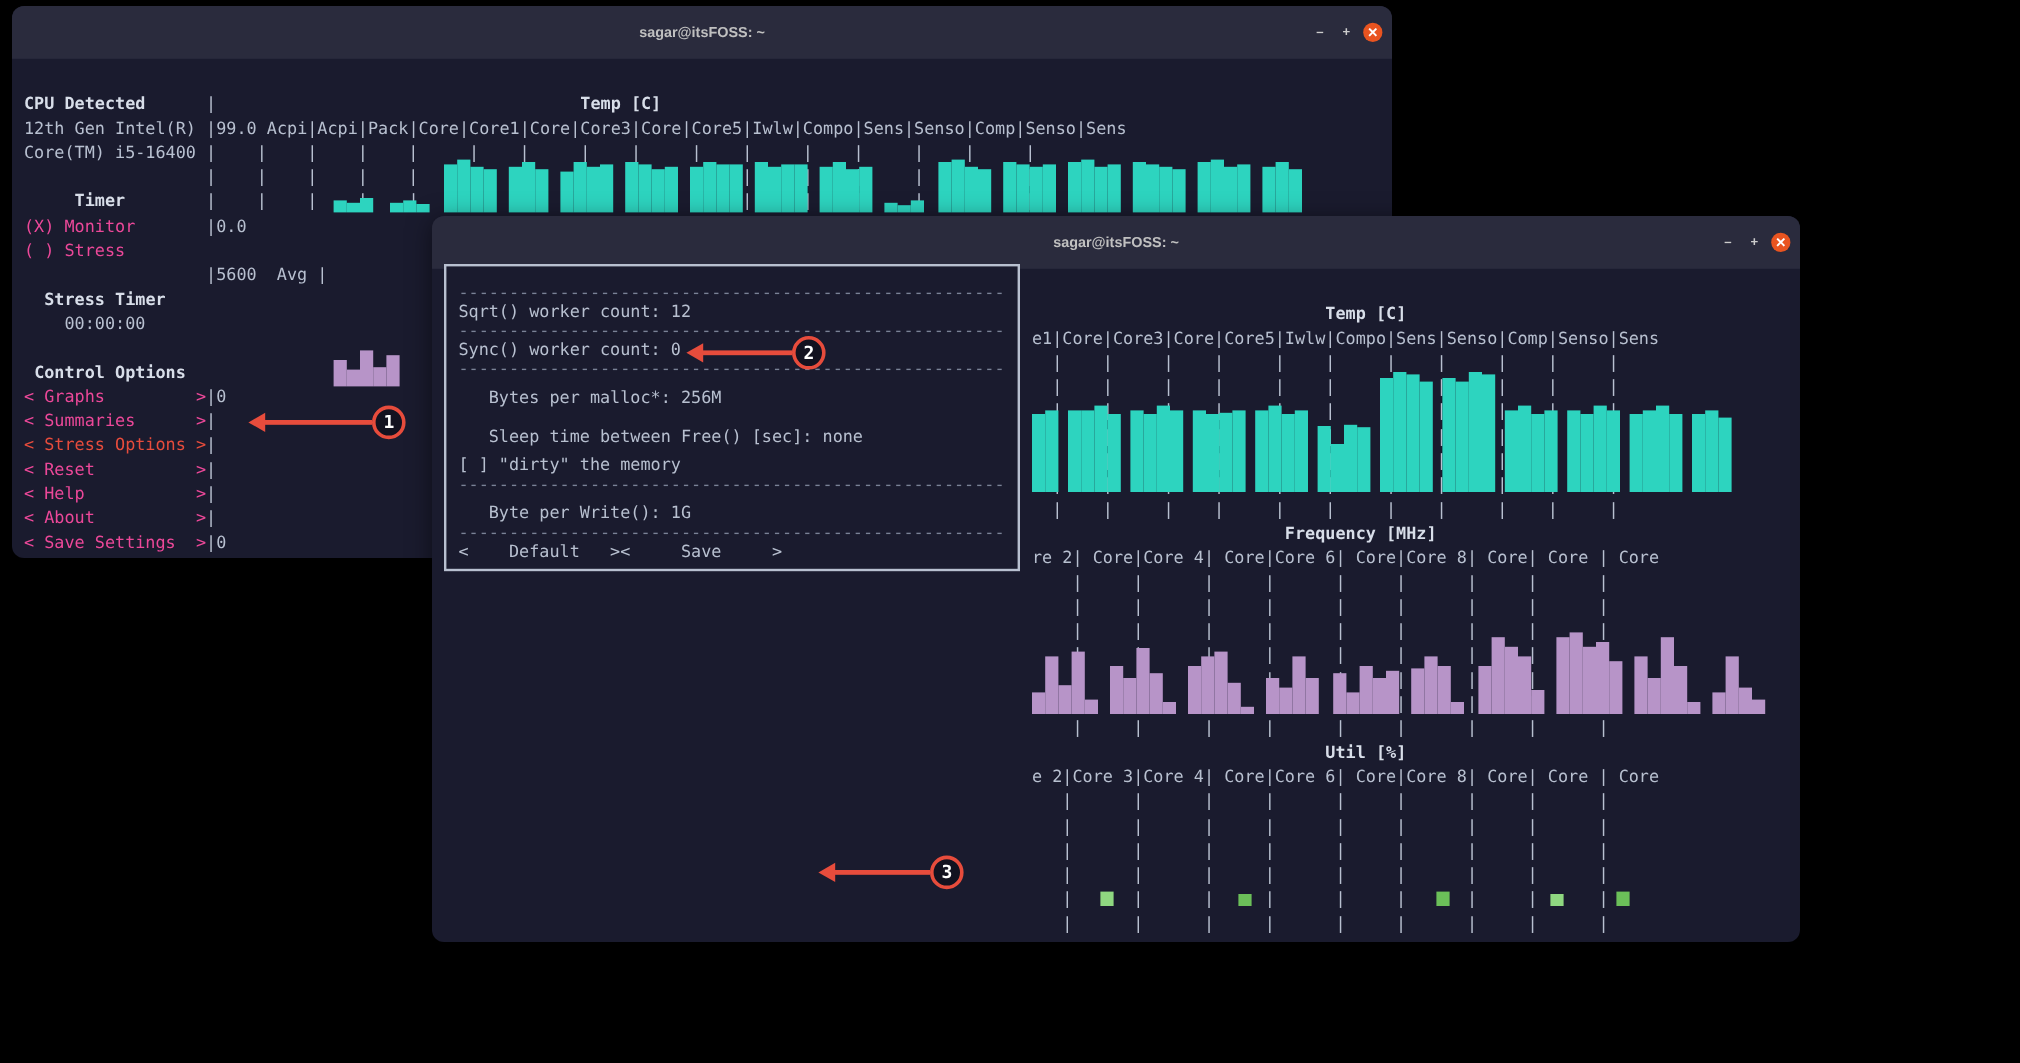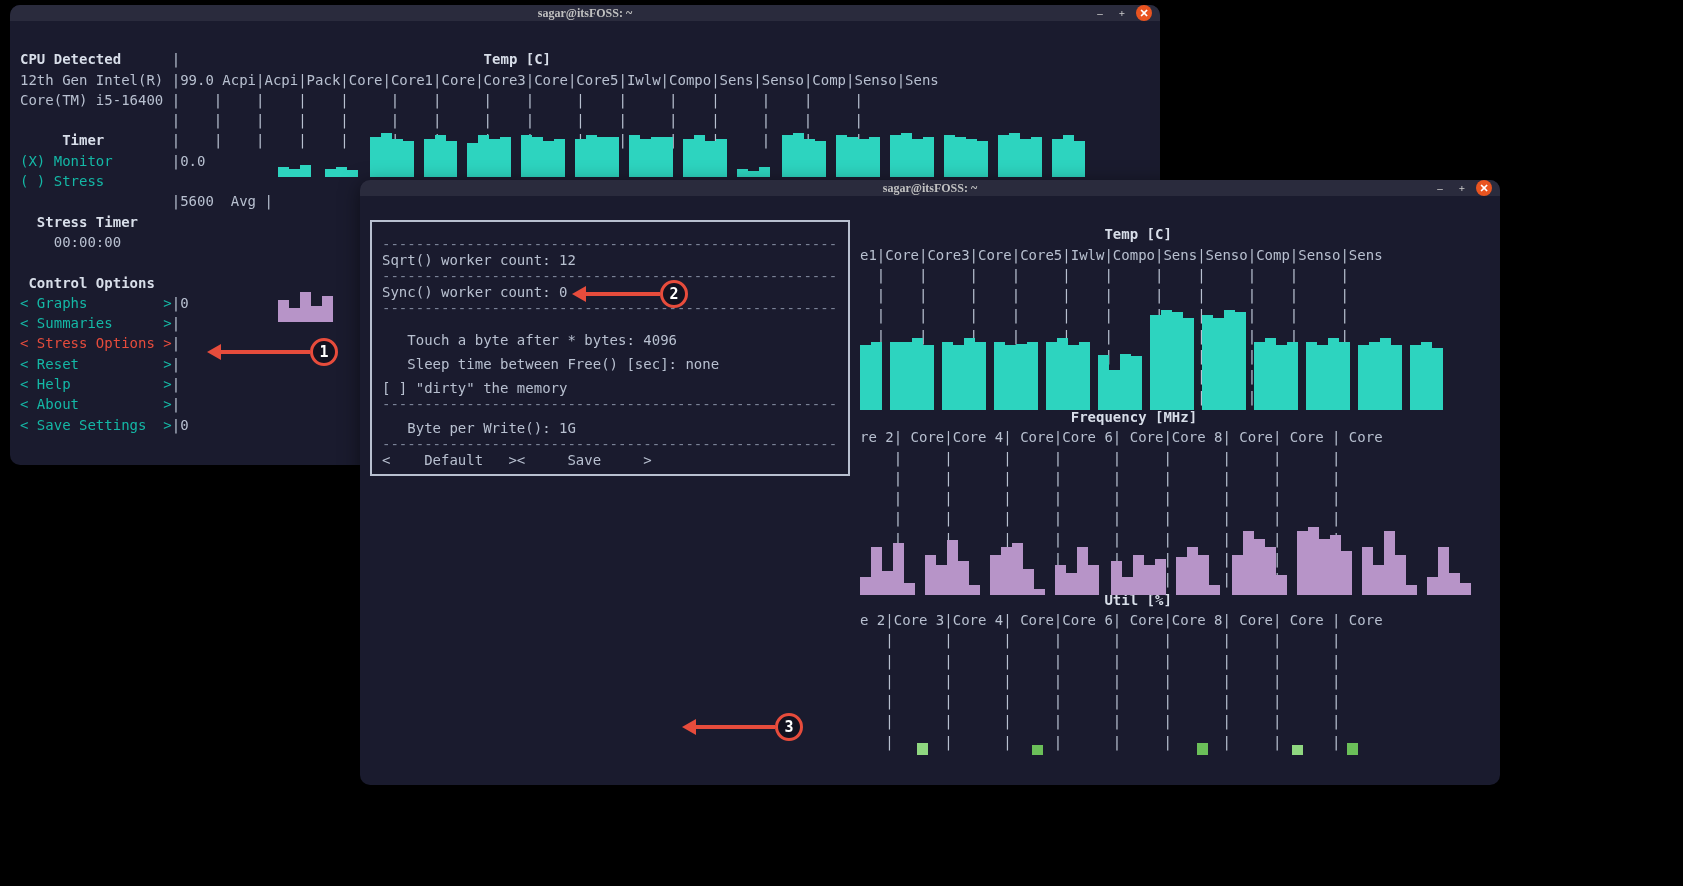--- a/index.html
+++ b/index.html
@@ -32,14 +32,14 @@
     height: 605px;
   }
   .titlebar {
-    height: 16px;
+    height: 44px;
     background: #2a2b3d;
     display: flex;
     align-items: center;
     justify-content: center;
     position: relative;
     color: #c0c0c0;
-    font-family: Liberation Serif, serif;
+    font-family: Liberation Sans, sans-serif;
     font-size: 12px;
     font-weight: bold;
   }

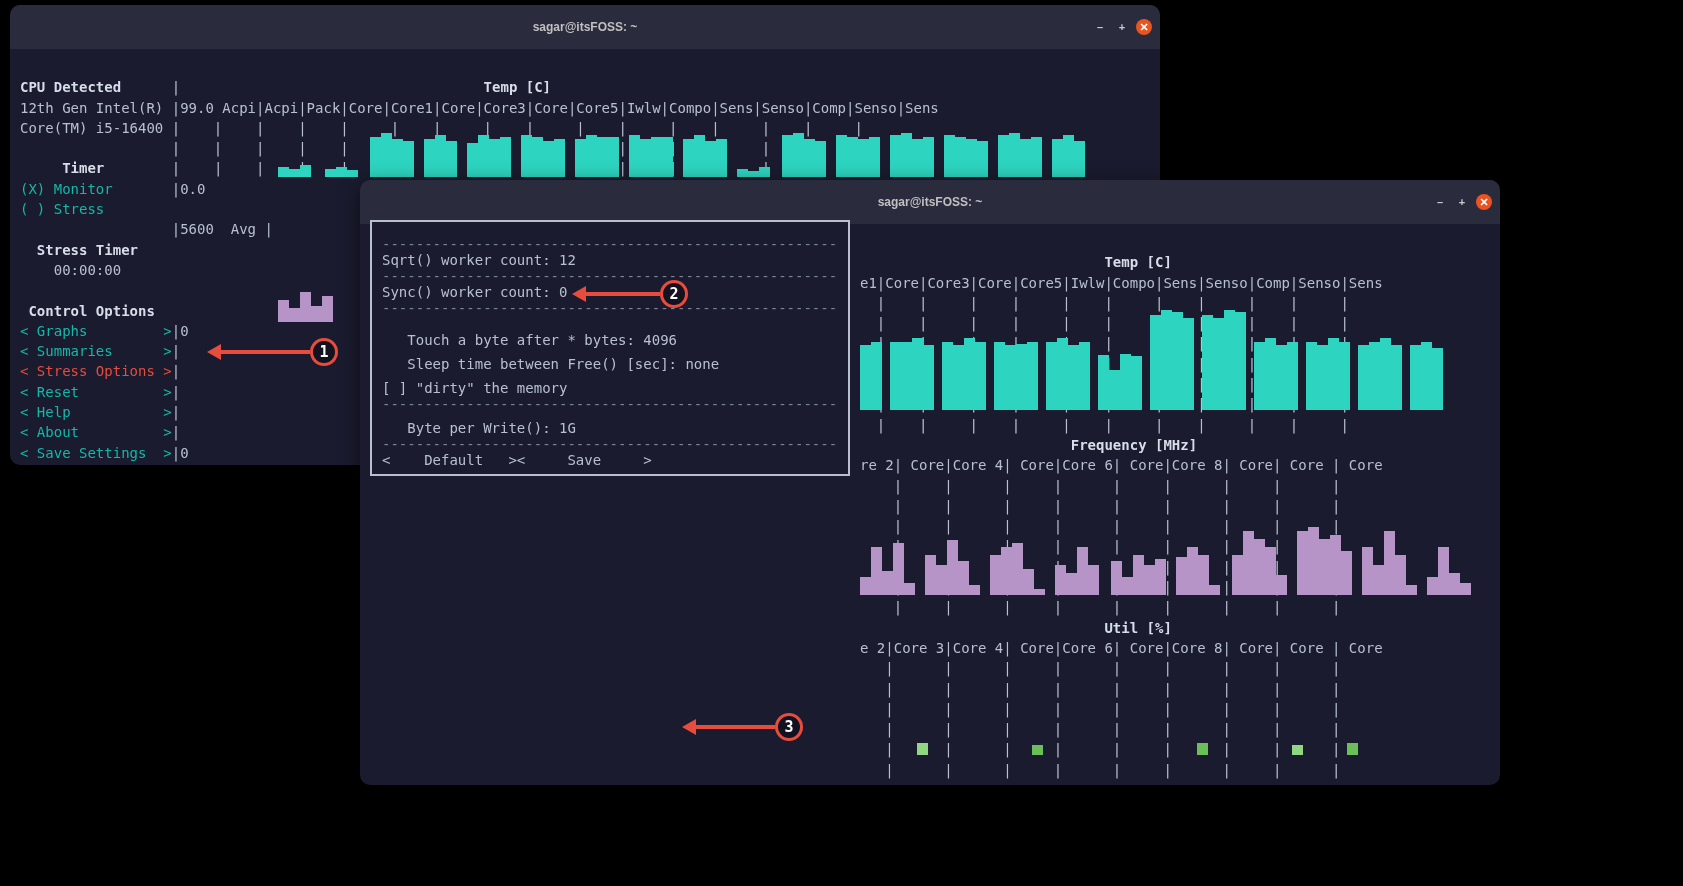--- a/index.html
+++ b/index.html
@@ -71,7 +71,7 @@
     font-size: 14px;
   }
   .hdr  { color: #d8dee9; font-weight: bold; }
-  .grn  { color: #14b8a6; }
+  .grn  { color: #ec4899; }
   .sel  { color: #e74c3c; }
   .cyan-bar {
     display: inline-block;

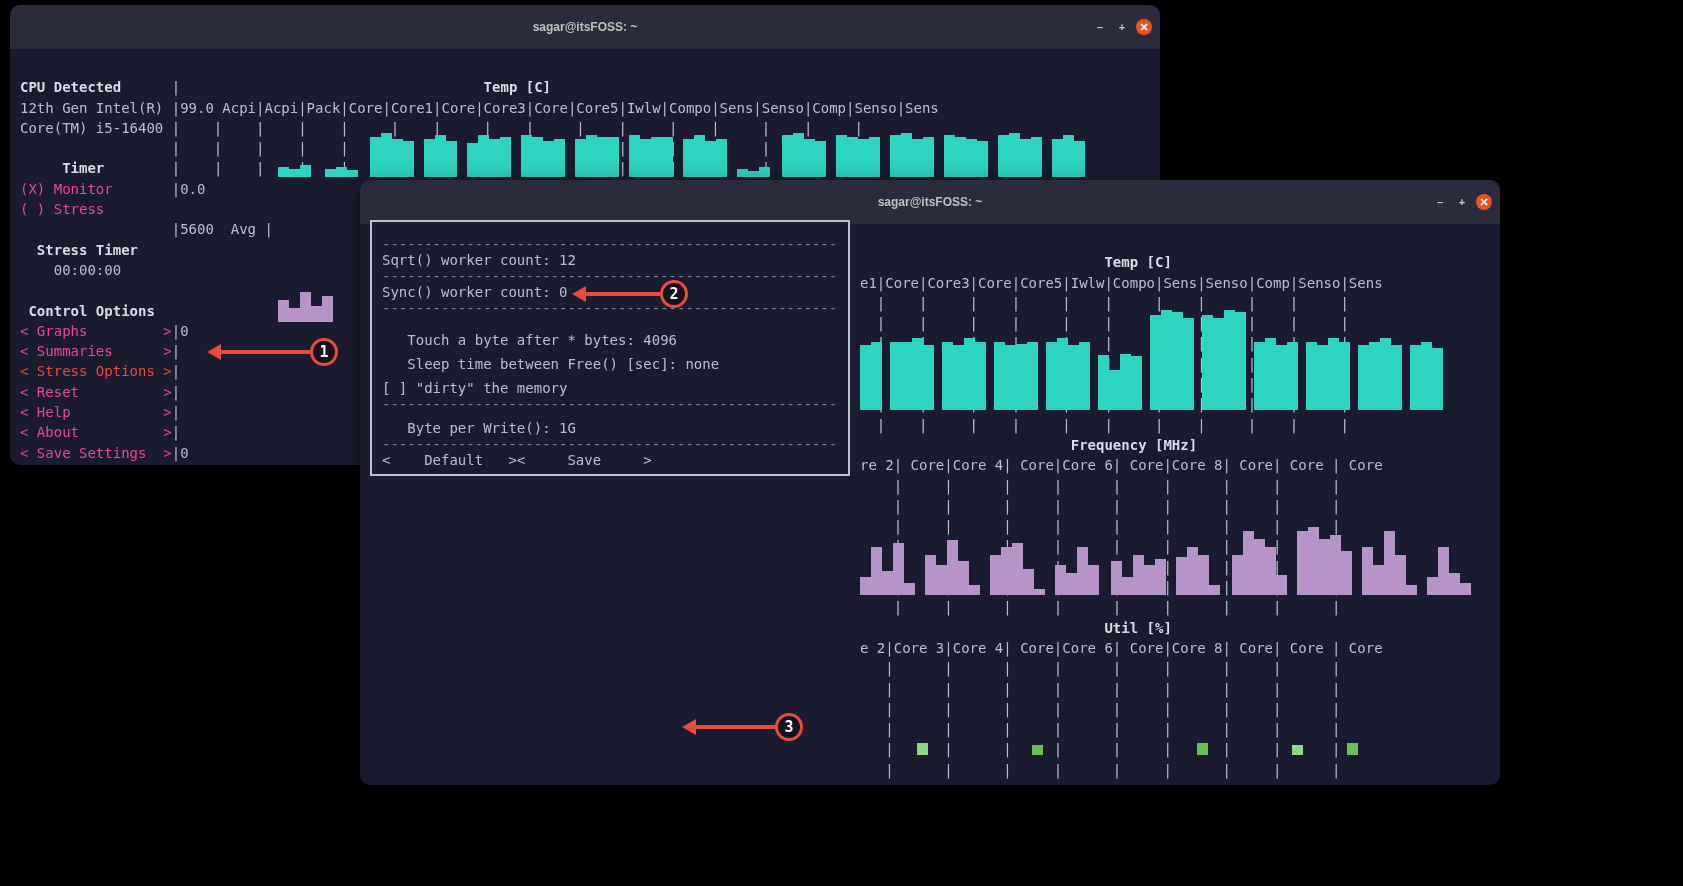--- a/index.html
+++ b/index.html
@@ -543,6 +543,7 @@
     <div class="popup-row">Sync() worker count: 0</div>
     <div class="dash-line">------------------------------------------------------</div>
     <div style="height:8px"></div>
+    <div class="popup-row">   Bytes per malloc*: 256M</div>
     <div style="height:8px"></div>
     <div class="popup-row">   Touch a byte after * bytes: 4096</div>
     <div style="height:8px"></div>

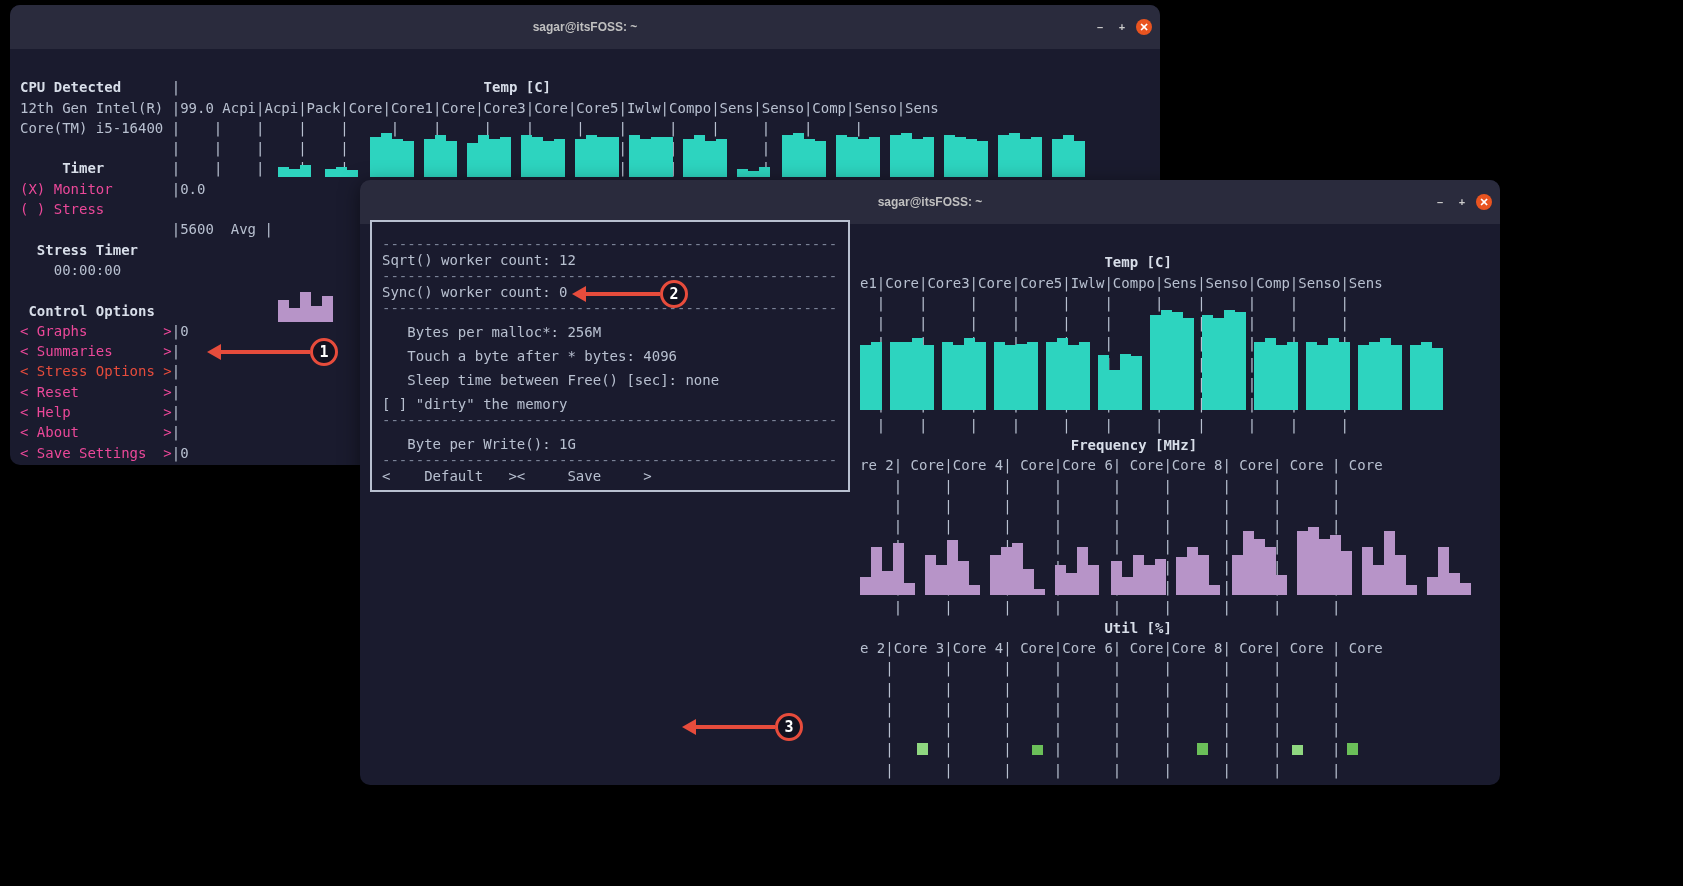--- a/index.html
+++ b/index.html
@@ -545,7 +545,6 @@
     <div style="height:8px"></div>
     <div class="popup-row">   Bytes per malloc*: 256M</div>
     <div style="height:8px"></div>
-    <div class="popup-row">   Touch a byte after * bytes: 4096</div>
     <div style="height:8px"></div>
     <div class="popup-row">   Sleep time between Free() [sec]: none</div>
     <div style="height:8px"></div>

